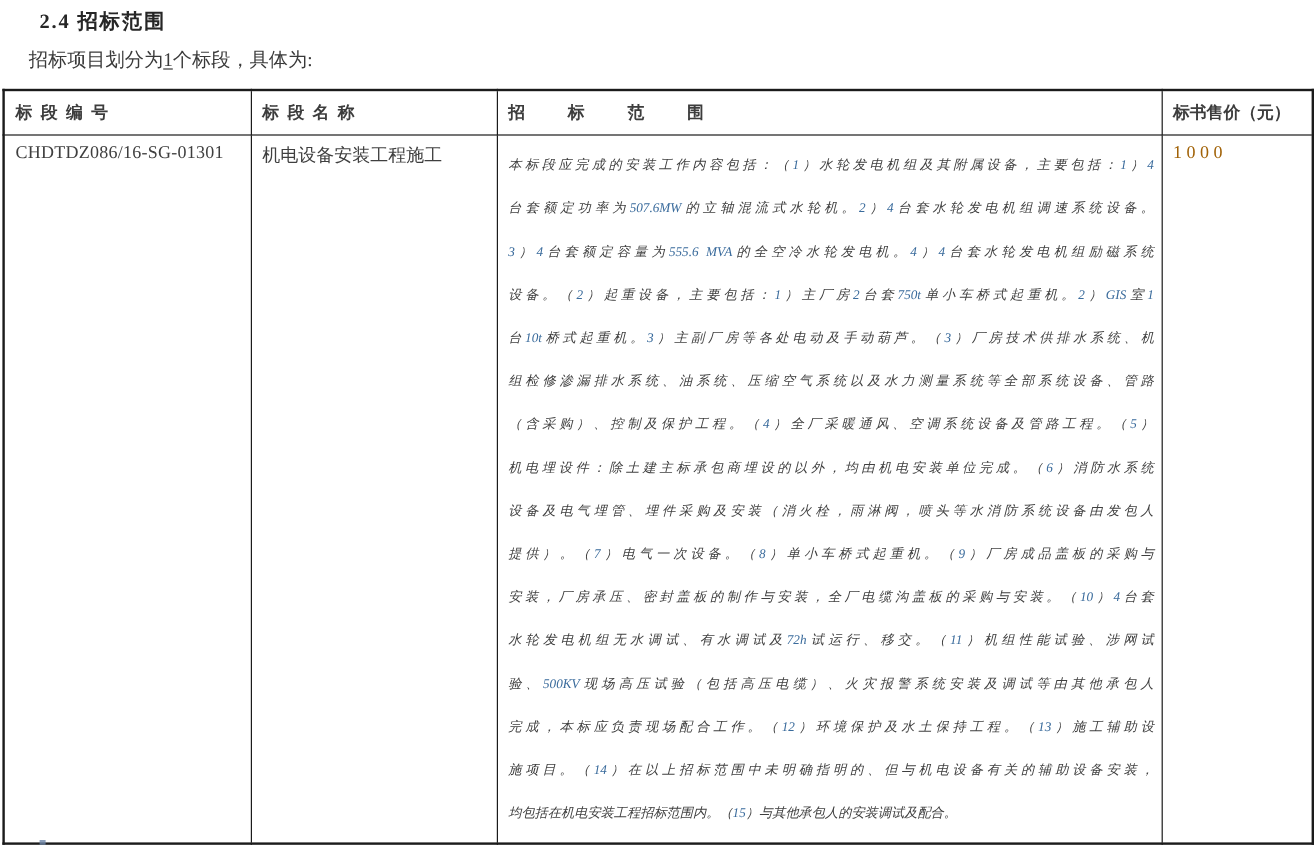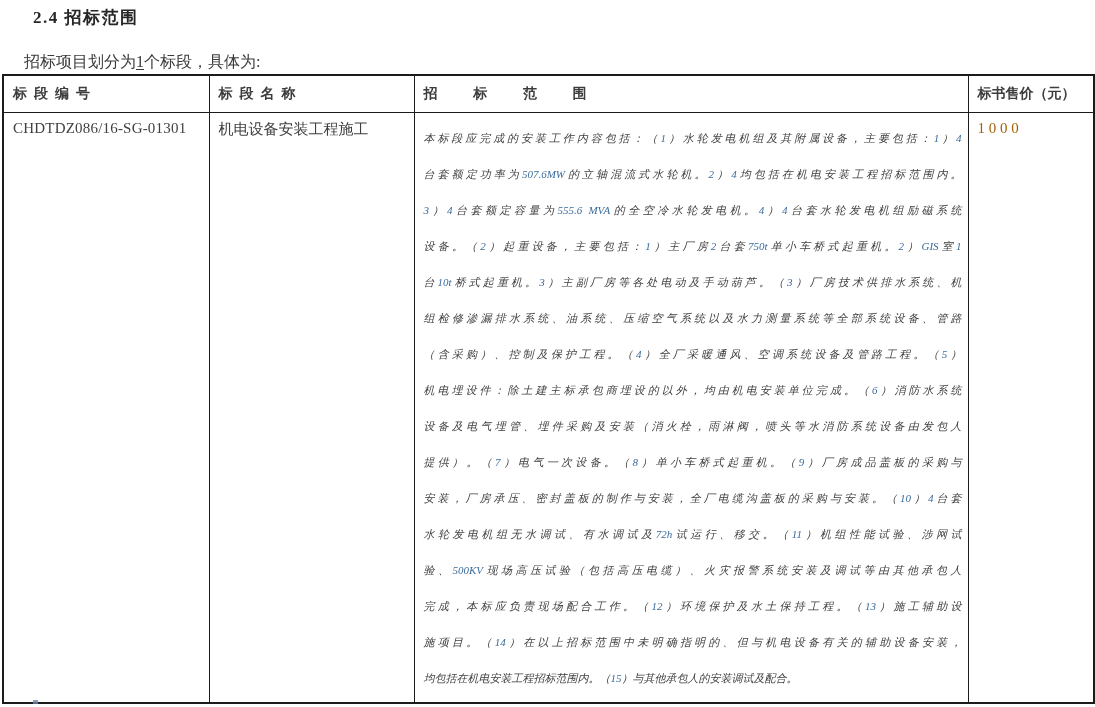--- a/index.html
+++ b/index.html
@@ -19,7 +19,7 @@
   }
   .intro {
     position: absolute; left: 24px; top: 40px;
-    font-size: 16px; color: #3a3a3a; margin-top: 12px;
+    font-size: 16px; color: #3a3a3a;
   }
   .intro .u { text-decoration: underline; text-underline-offset: 2px; }
   table.tender {

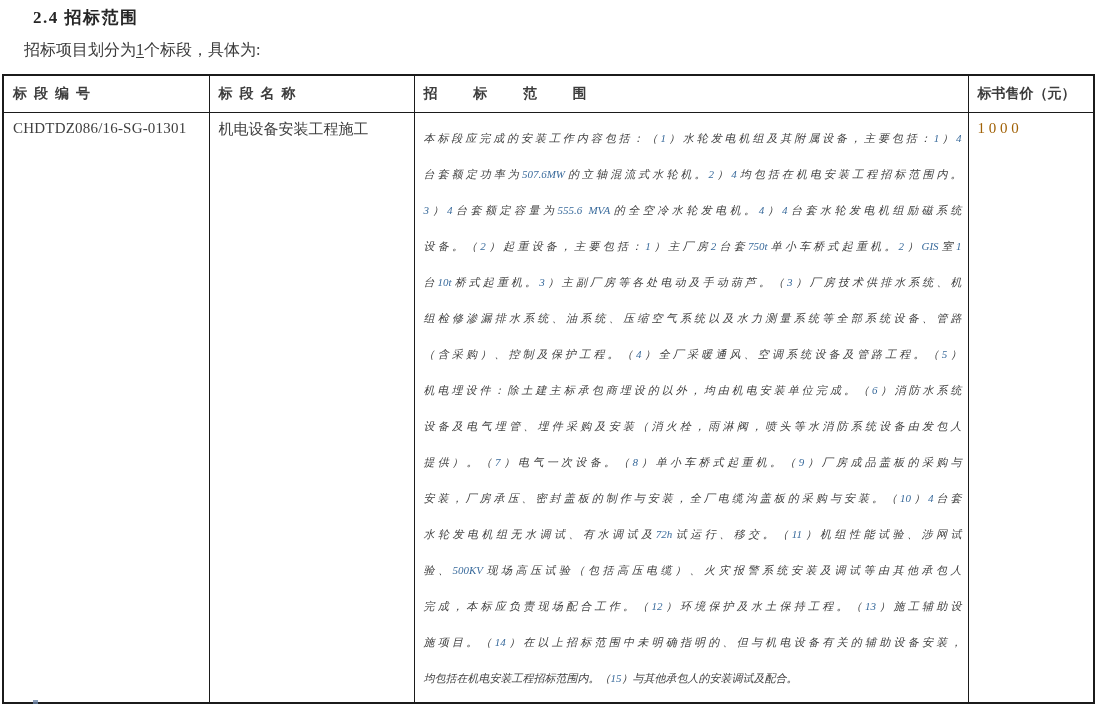--- a/index.html
+++ b/index.html
@@ -102,7 +102,7 @@
       <td class="name-cell">机电设备安装工程施工</td>
       <td class="scope-cell">
           <div class="scope-line"><span class="cjk-run">本标段应完成的安装工作内容包括：（</span><span class="latin-run">1</span><span class="cjk-run">）水轮发电机组及其附属设备，主要包括：</span><span class="latin-run">1</span><span class="cjk-run">）</span><span class="latin-run">4</span></div>
-          <div class="scope-line"><span class="cjk-run">台套额定功率为</span><span class="latin-run">507.6MW</span><span class="cjk-run">的立轴混流式水轮机。</span><span class="latin-run">2</span><span class="cjk-run">）</span><span class="latin-run">4</span><span class="cjk-run">均包括在机电安装工程招标范围内。</span></div>
+          <div class="scope-line"><span class="cjk-run">台套额定功率为</span><span class="latin-run">507.6MW</span><span class="cjk-run">的立轴混流式水轮机。</span><span class="latin-run">2</span><span class="cjk-run">）</span><span class="latin-run">4</span><span class="cjk-run">台套水轮发电机组调速系统设备。</span></div>
           <div class="scope-line"><span class="latin-run">3</span><span class="cjk-run">）</span><span class="latin-run">4</span><span class="cjk-run">台套额定容量为</span><span class="latin-run">555.6 MVA</span><span class="cjk-run">的全空冷水轮发电机。</span><span class="latin-run">4</span><span class="cjk-run">）</span><span class="latin-run">4</span><span class="cjk-run">台套水轮发电机组励磁系统</span></div>
           <div class="scope-line"><span class="cjk-run">设备。（</span><span class="latin-run">2</span><span class="cjk-run">）起重设备，主要包括：</span><span class="latin-run">1</span><span class="cjk-run">）主厂房</span><span class="latin-run">2</span><span class="cjk-run">台套</span><span class="latin-run">750t</span><span class="cjk-run">单小车桥式起重机。</span><span class="latin-run">2</span><span class="cjk-run">）</span><span class="latin-run">GIS</span><span class="cjk-run">室</span><span class="latin-run">1</span></div>
           <div class="scope-line"><span class="cjk-run">台</span><span class="latin-run">10t</span><span class="cjk-run">桥式起重机。</span><span class="latin-run">3</span><span class="cjk-run">）主副厂房等各处电动及手动葫芦。（</span><span class="latin-run">3</span><span class="cjk-run">）厂房技术供排水系统、机</span></div>

